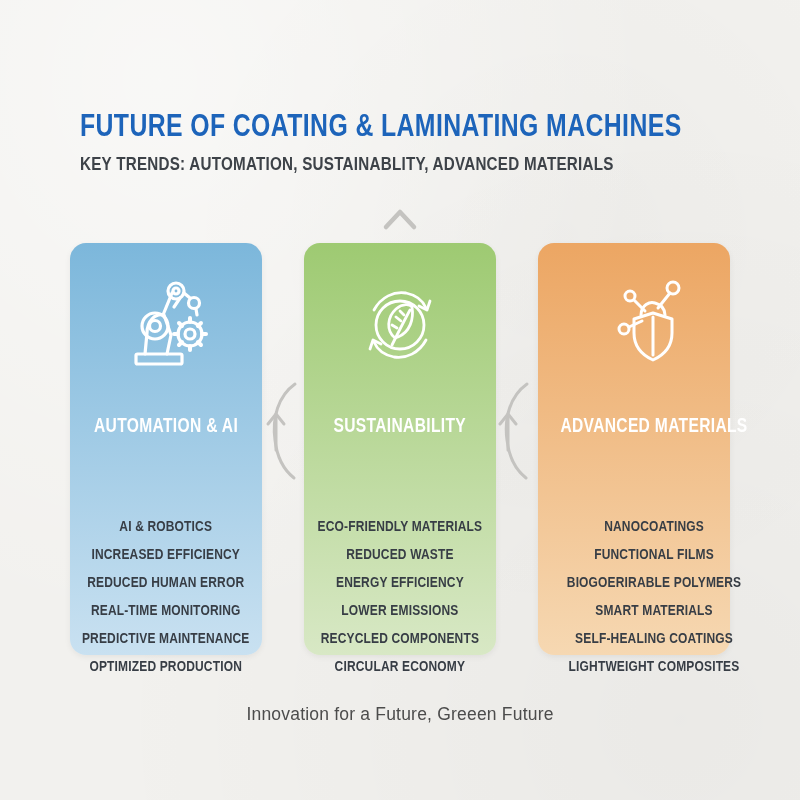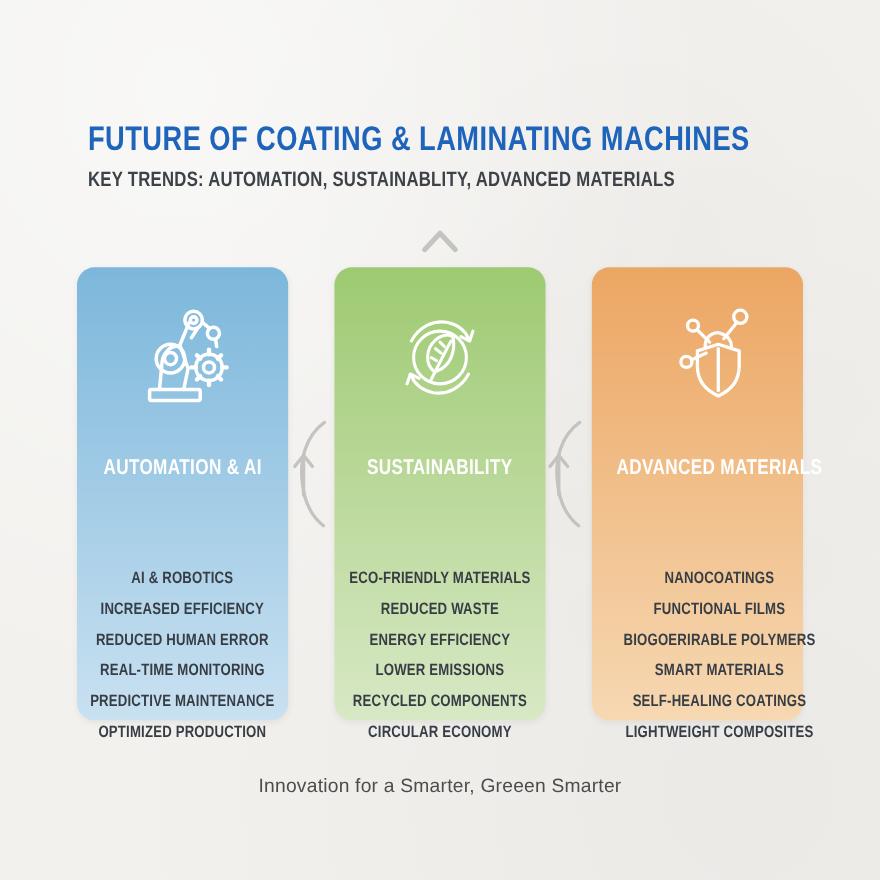--- a/index.html
+++ b/index.html
@@ -211,7 +211,7 @@
 </div>
 
 <footer>
-  <span class="caption">Innovation for a Smarter, Greeen Smarter</span>
+  <span class="caption">Innovation for a Future, Greeen Future</span>
 </footer>
 
 </body></html>

